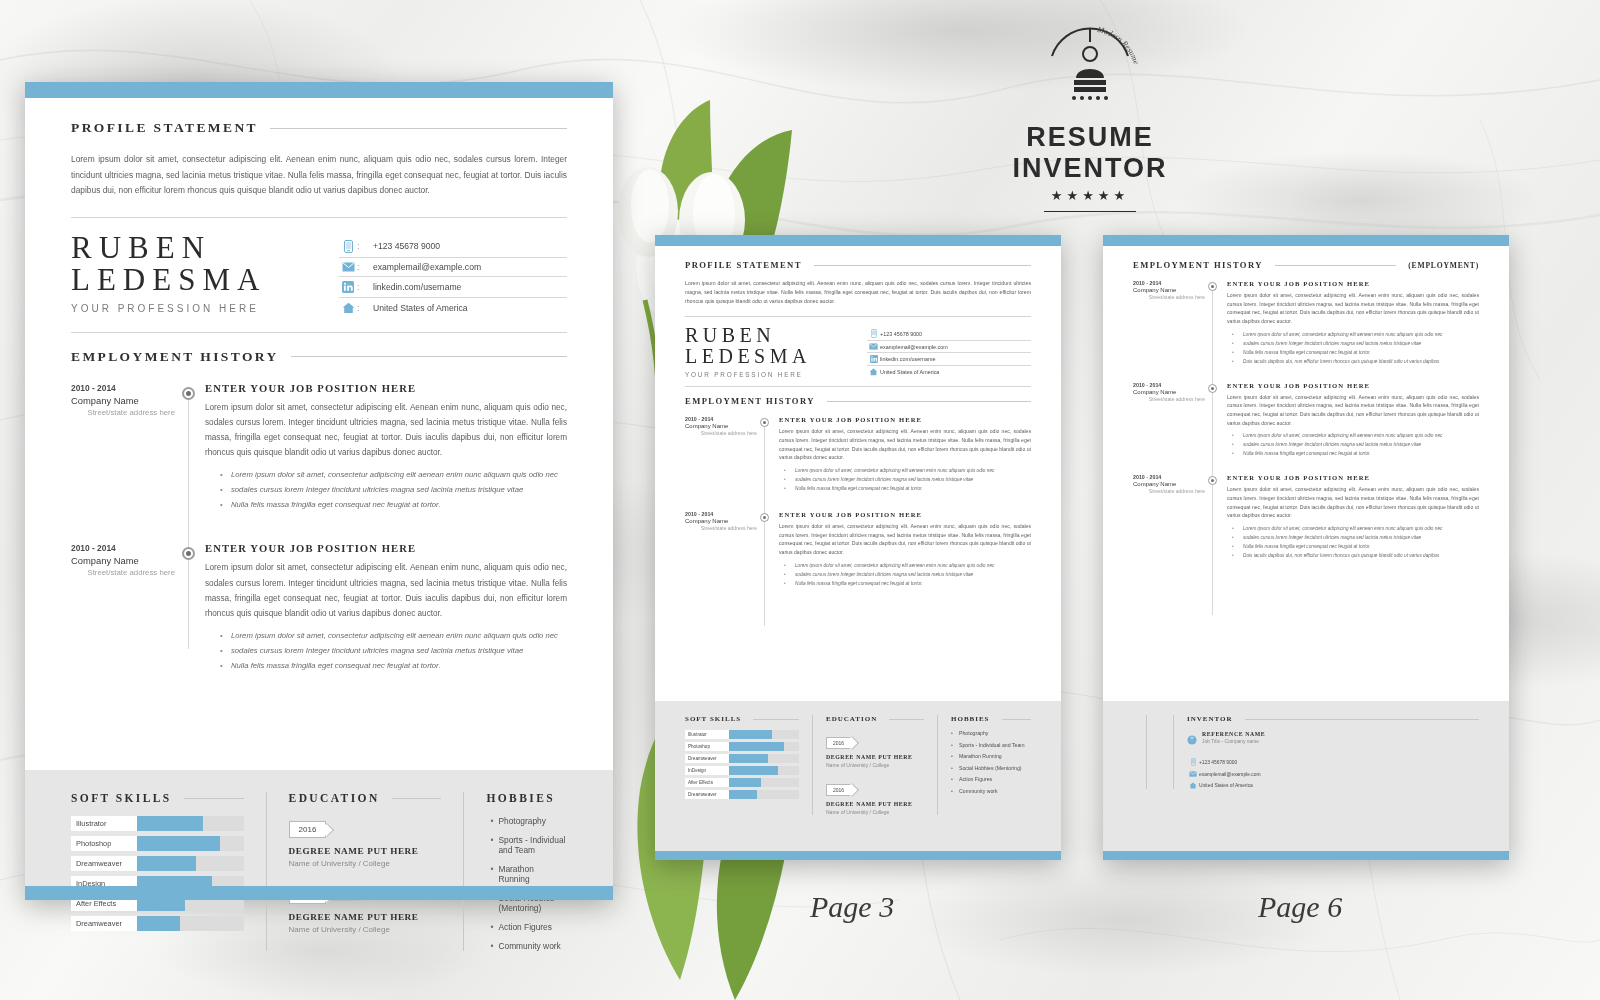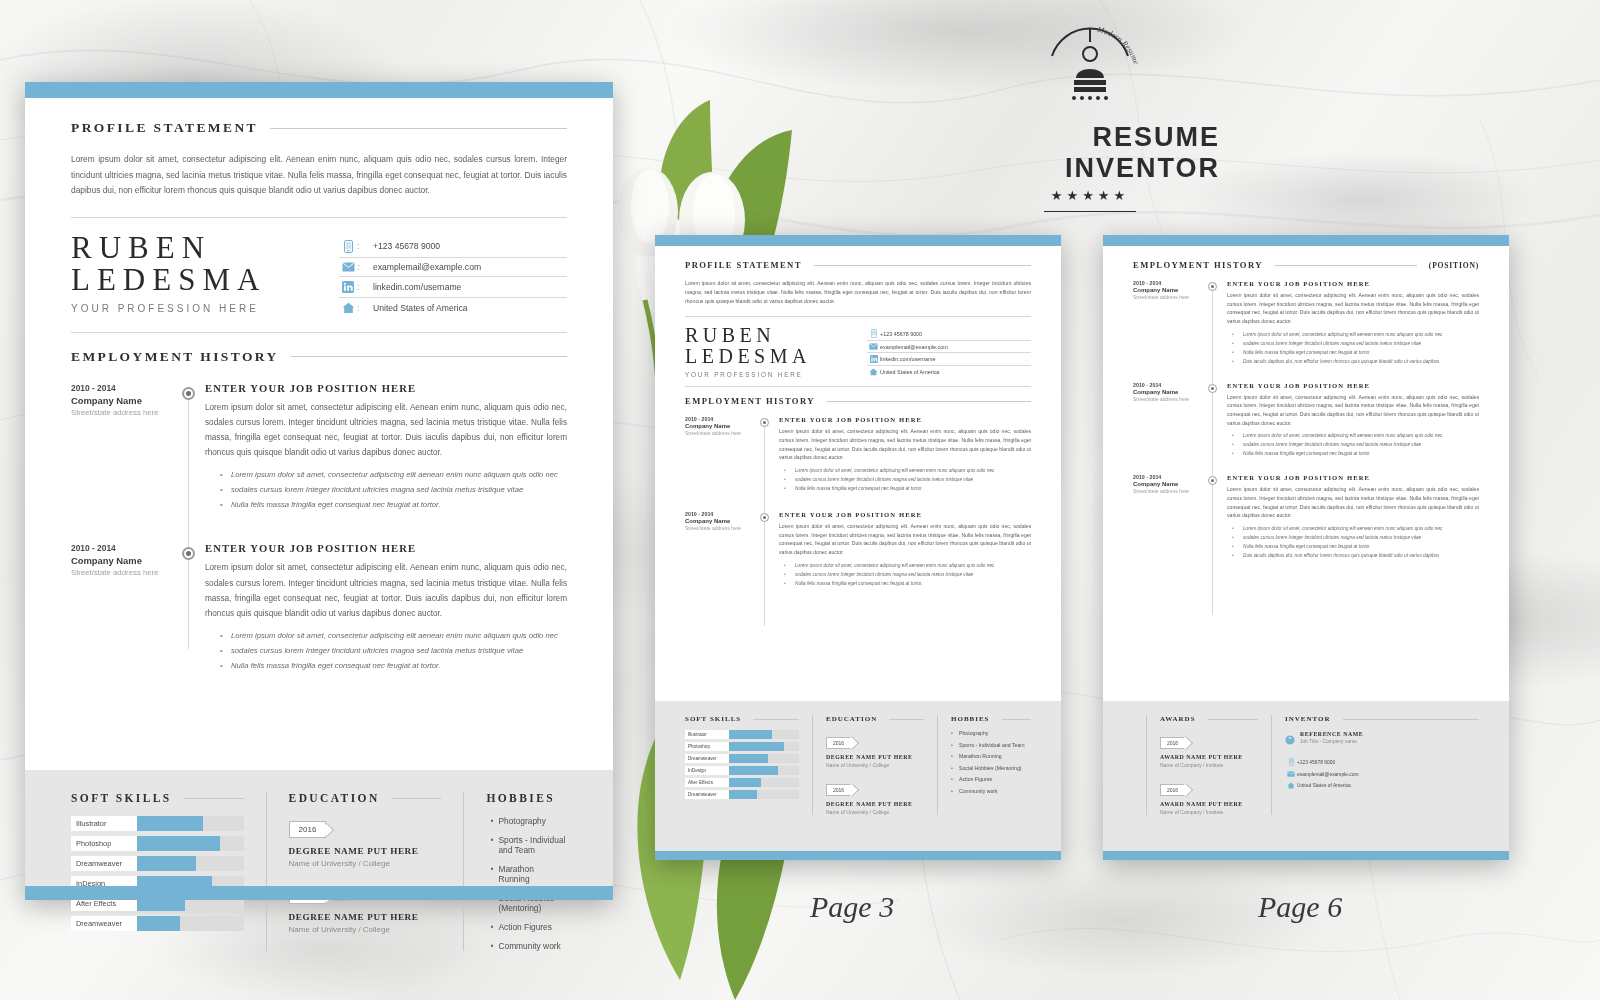--- a/index.html
+++ b/index.html
@@ -167,7 +167,7 @@
       <textPath href="#arcpath" startOffset="56%">Modern Resume Design</textPath>
     </text>
   </svg>
-  <div class="logo-title" style="font-size:27px; margin-top:2px;text-align:right;">RESUME INVENTOR</div>
+  <div class="logo-title" style="font-size:27px; margin-top:2px;">RESUME INVENTOR</div>
   <div class="stars" style="font-size:13px; margin-top:4px;">★★★★★</div>
   <div style="width:92px;height:1px;background:#2c2c2c;margin:8px auto 0;"></div>
 </div>

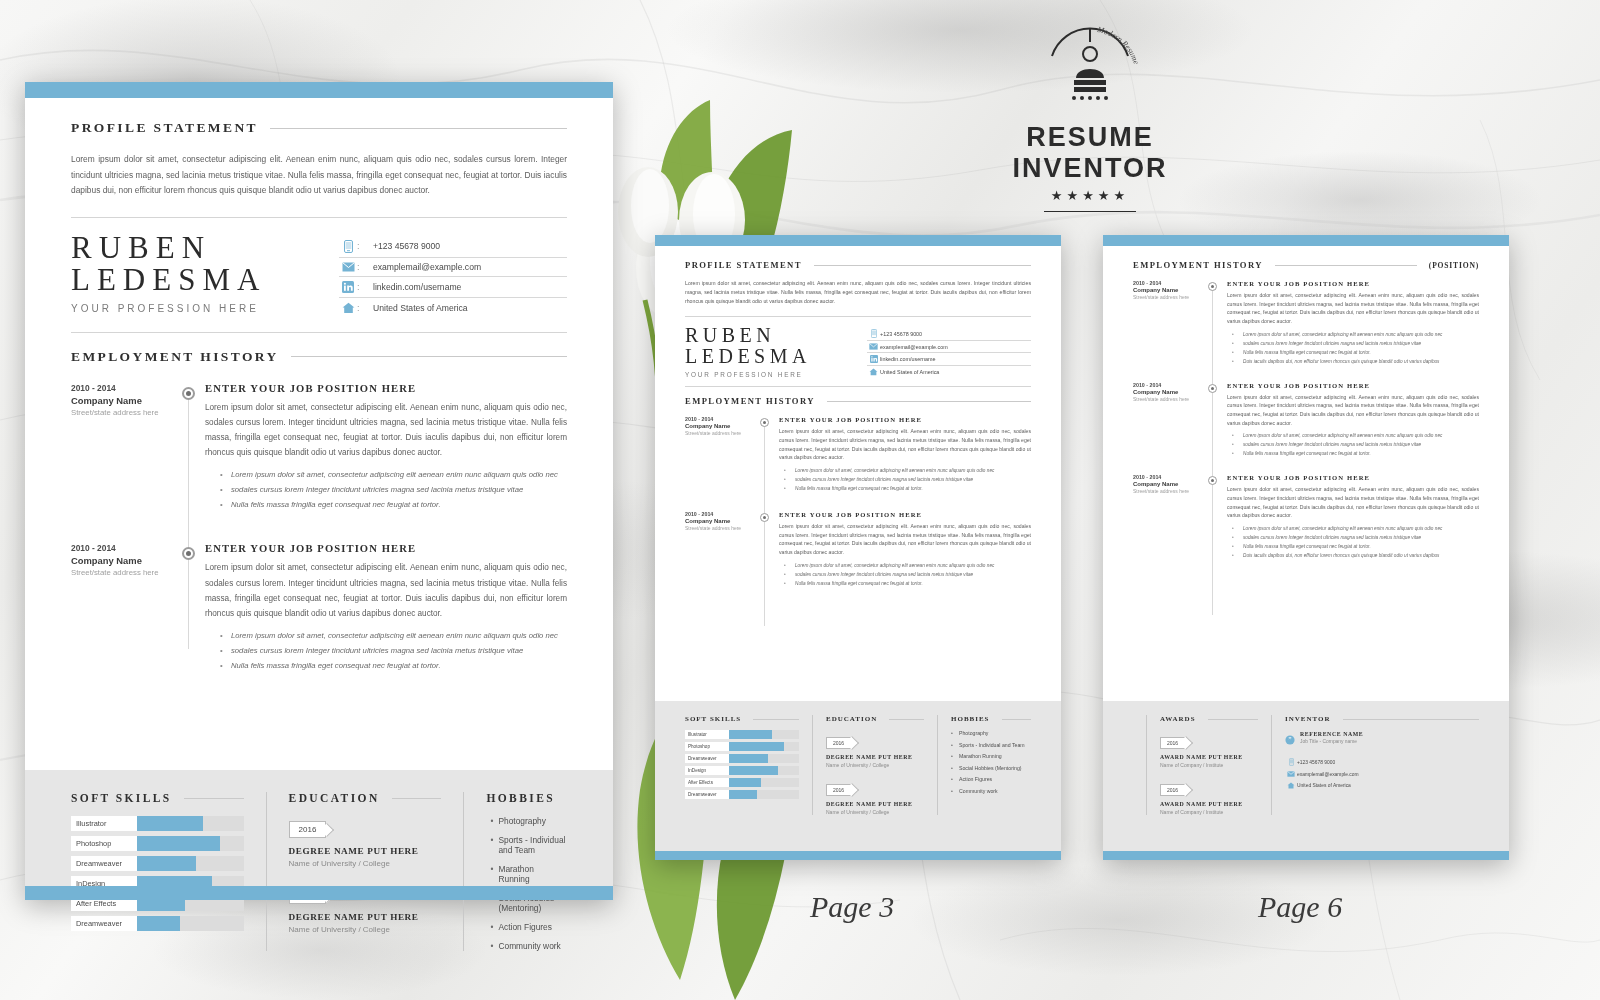--- a/index.html
+++ b/index.html
@@ -582,7 +582,7 @@
     <div class="sec-head" style="margin-bottom:10px;">
       <div class="sec-title" style="font-size:8.6px; letter-spacing:1.4px;">EMPLOYMENT HISTORY</div>
       <div class="sec-rule"></div>
-      <div class="sec-title" style="font-size:7.6px; letter-spacing:.8px; margin-left:12px;">(POSITION)</div>
+      <div class="sec-title" style="font-size:7.6px; letter-spacing:.8px; margin-left:12px;">(EMPLOYMENT)</div>
     </div>
 
     <div class="timeline">

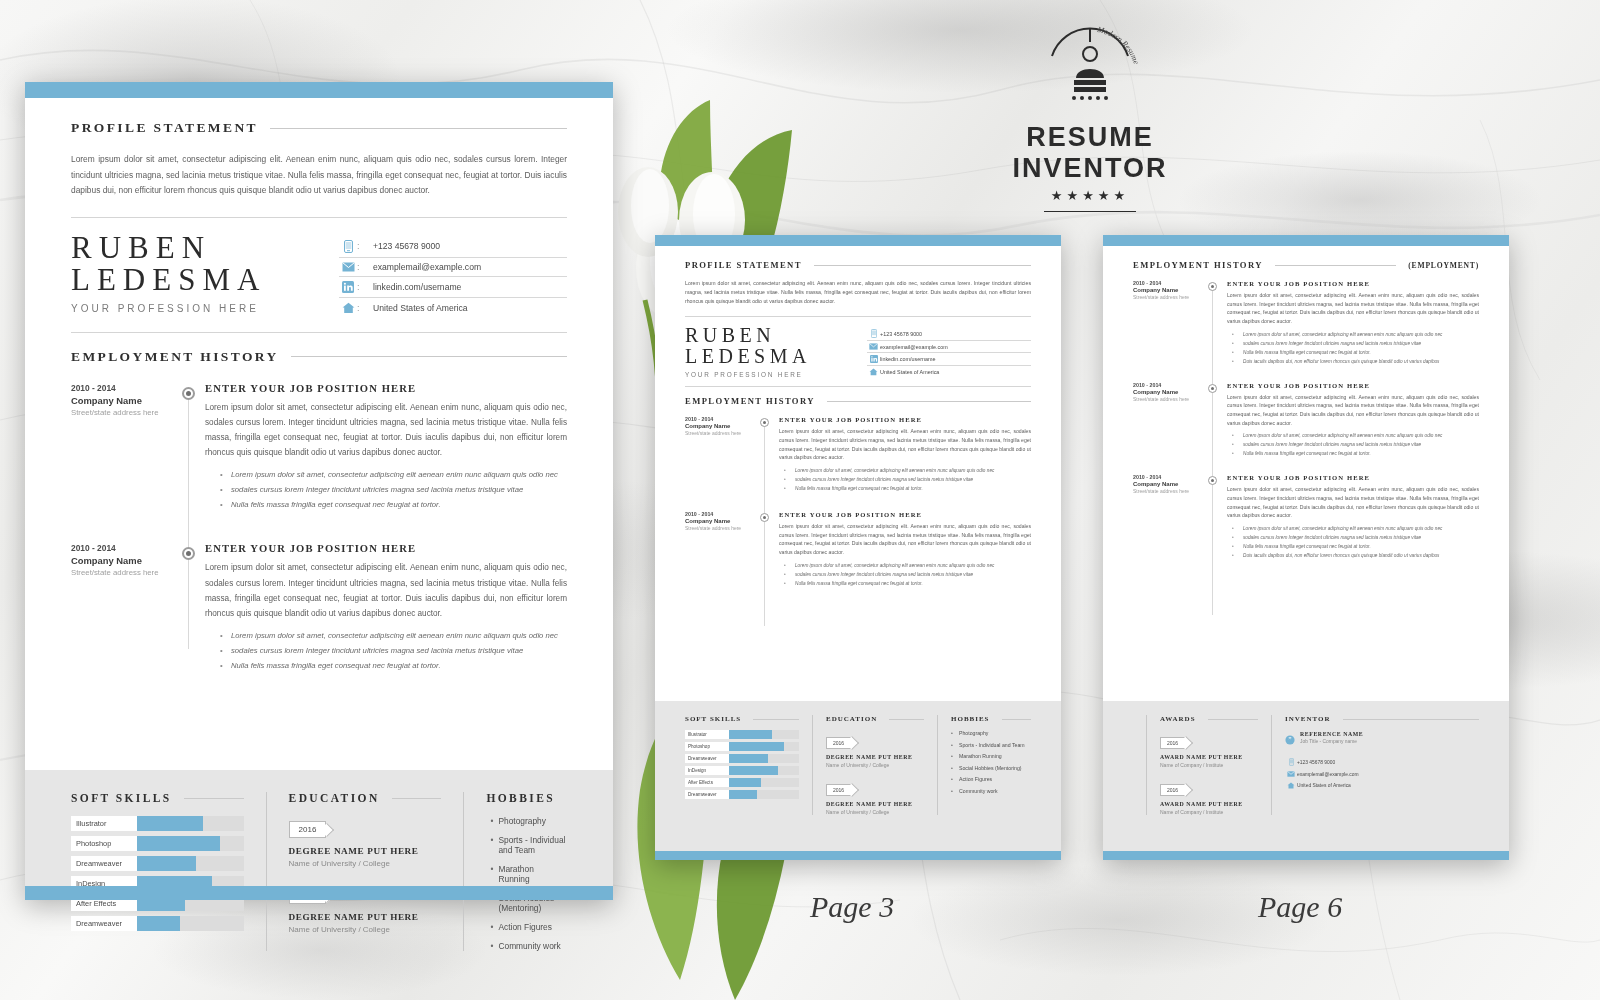--- a/index.html
+++ b/index.html
@@ -69,7 +69,7 @@
   }
   .job-title { font-family:"Liberation Serif", serif; font-weight:bold; color:#2f2f2f; letter-spacing:1.1px; }
   .years { color:#4c4c4c; font-weight:bold; }
-  .company { color:#3b3b3b; font-weight:bold; }
+  .company { color:#3b3b3b; font-weight:normal; }
   .addr { color:#a0a0a0; }
   .bullets li { color:#6a6a6a; font-style:italic; list-style:none; position:relative; }
   .bullets li:before { content:"•"; position:absolute; left:-11px; color:#8d8d8d; font-style:normal; }

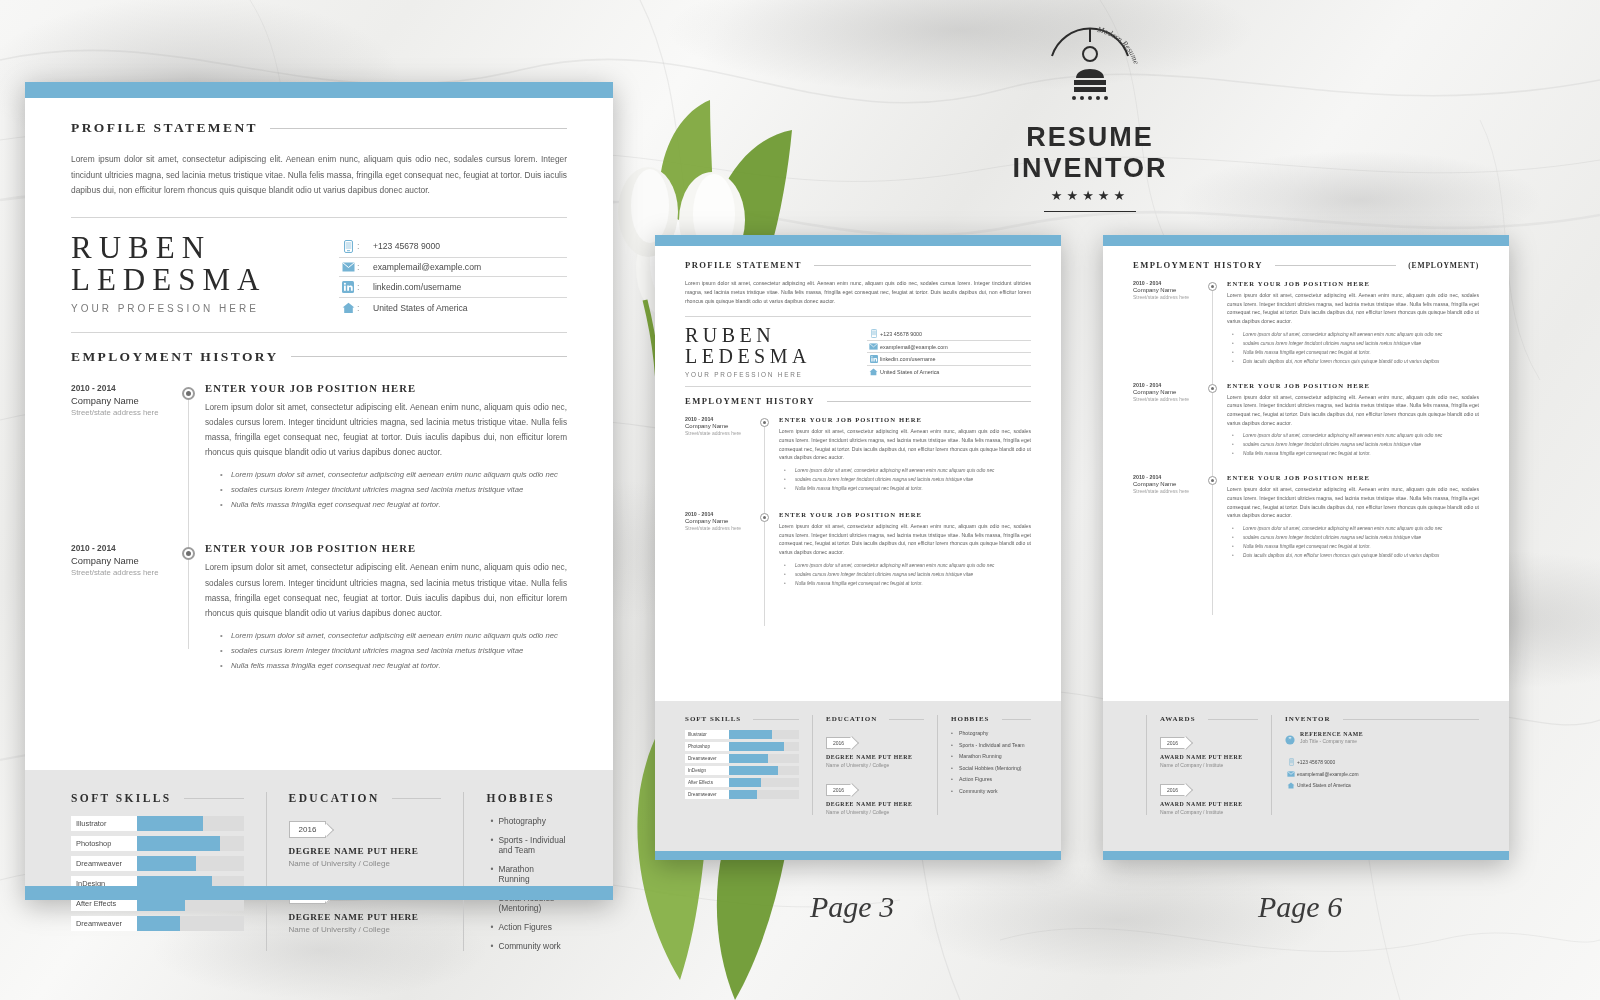--- a/index.html
+++ b/index.html
@@ -70,7 +70,7 @@
   .job-title { font-family:"Liberation Serif", serif; font-weight:bold; color:#2f2f2f; letter-spacing:1.1px; }
   .years { color:#4c4c4c; font-weight:bold; }
   .company { color:#3b3b3b; font-weight:normal; }
-  .addr { color:#a0a0a0; }
+  .addr { color:#a0a0a0;text-align:right; }
   .bullets li { color:#6a6a6a; font-style:italic; list-style:none; position:relative; }
   .bullets li:before { content:"•"; position:absolute; left:-11px; color:#8d8d8d; font-style:normal; }
 

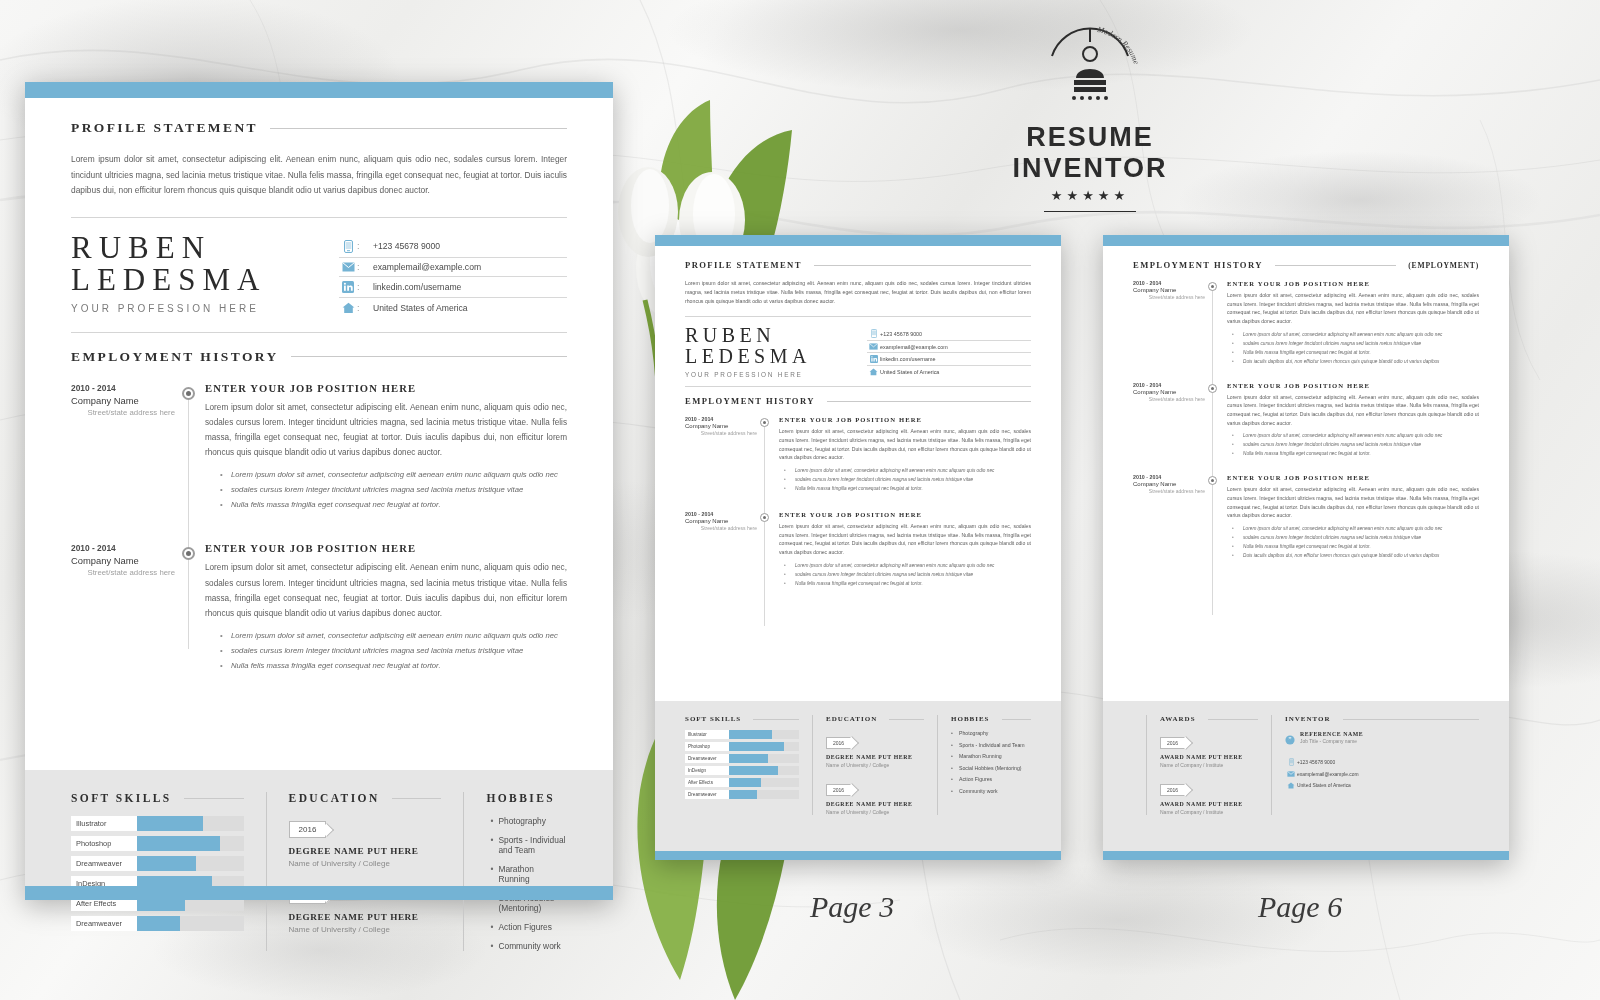--- a/index.html
+++ b/index.html
@@ -655,22 +655,6 @@
 
       <div style="width:1px;background:#c8c8c8;margin:0 13px;"></div>
 
-      <div style="width:98px;">
-        <div class="sec-head" style="margin-bottom:8px;">
-          <div class="sec-title" style="font-size:7px;letter-spacing:1px;">AWARDS</div>
-          <div class="sec-rule"></div>
-        </div>
-        <div style="margin-bottom:10px;">
-          <div class="degree-tag" style="font-size: 5px; padding: 2px 6px; --h: 12px;">2016</div>
-          <div class="deg-name" style="font-size:5.8px;margin-top:5px;">AWARD NAME PUT HERE</div>
-          <div class="deg-uni" style="font-size:5px;margin-top:2px;">Name of Company / Institute</div>
-        </div>
-        <div>
-          <div class="degree-tag" style="font-size: 5px; padding: 2px 6px; --h: 12px;">2016</div>
-          <div class="deg-name" style="font-size:5.8px;margin-top:5px;">AWARD NAME PUT HERE</div>
-          <div class="deg-uni" style="font-size:5px;margin-top:2px;">Name of Company / Institute</div>
-        </div>
-      </div>
 
       <div style="width:1px;background:#c8c8c8;margin:0 13px;"></div>
 

